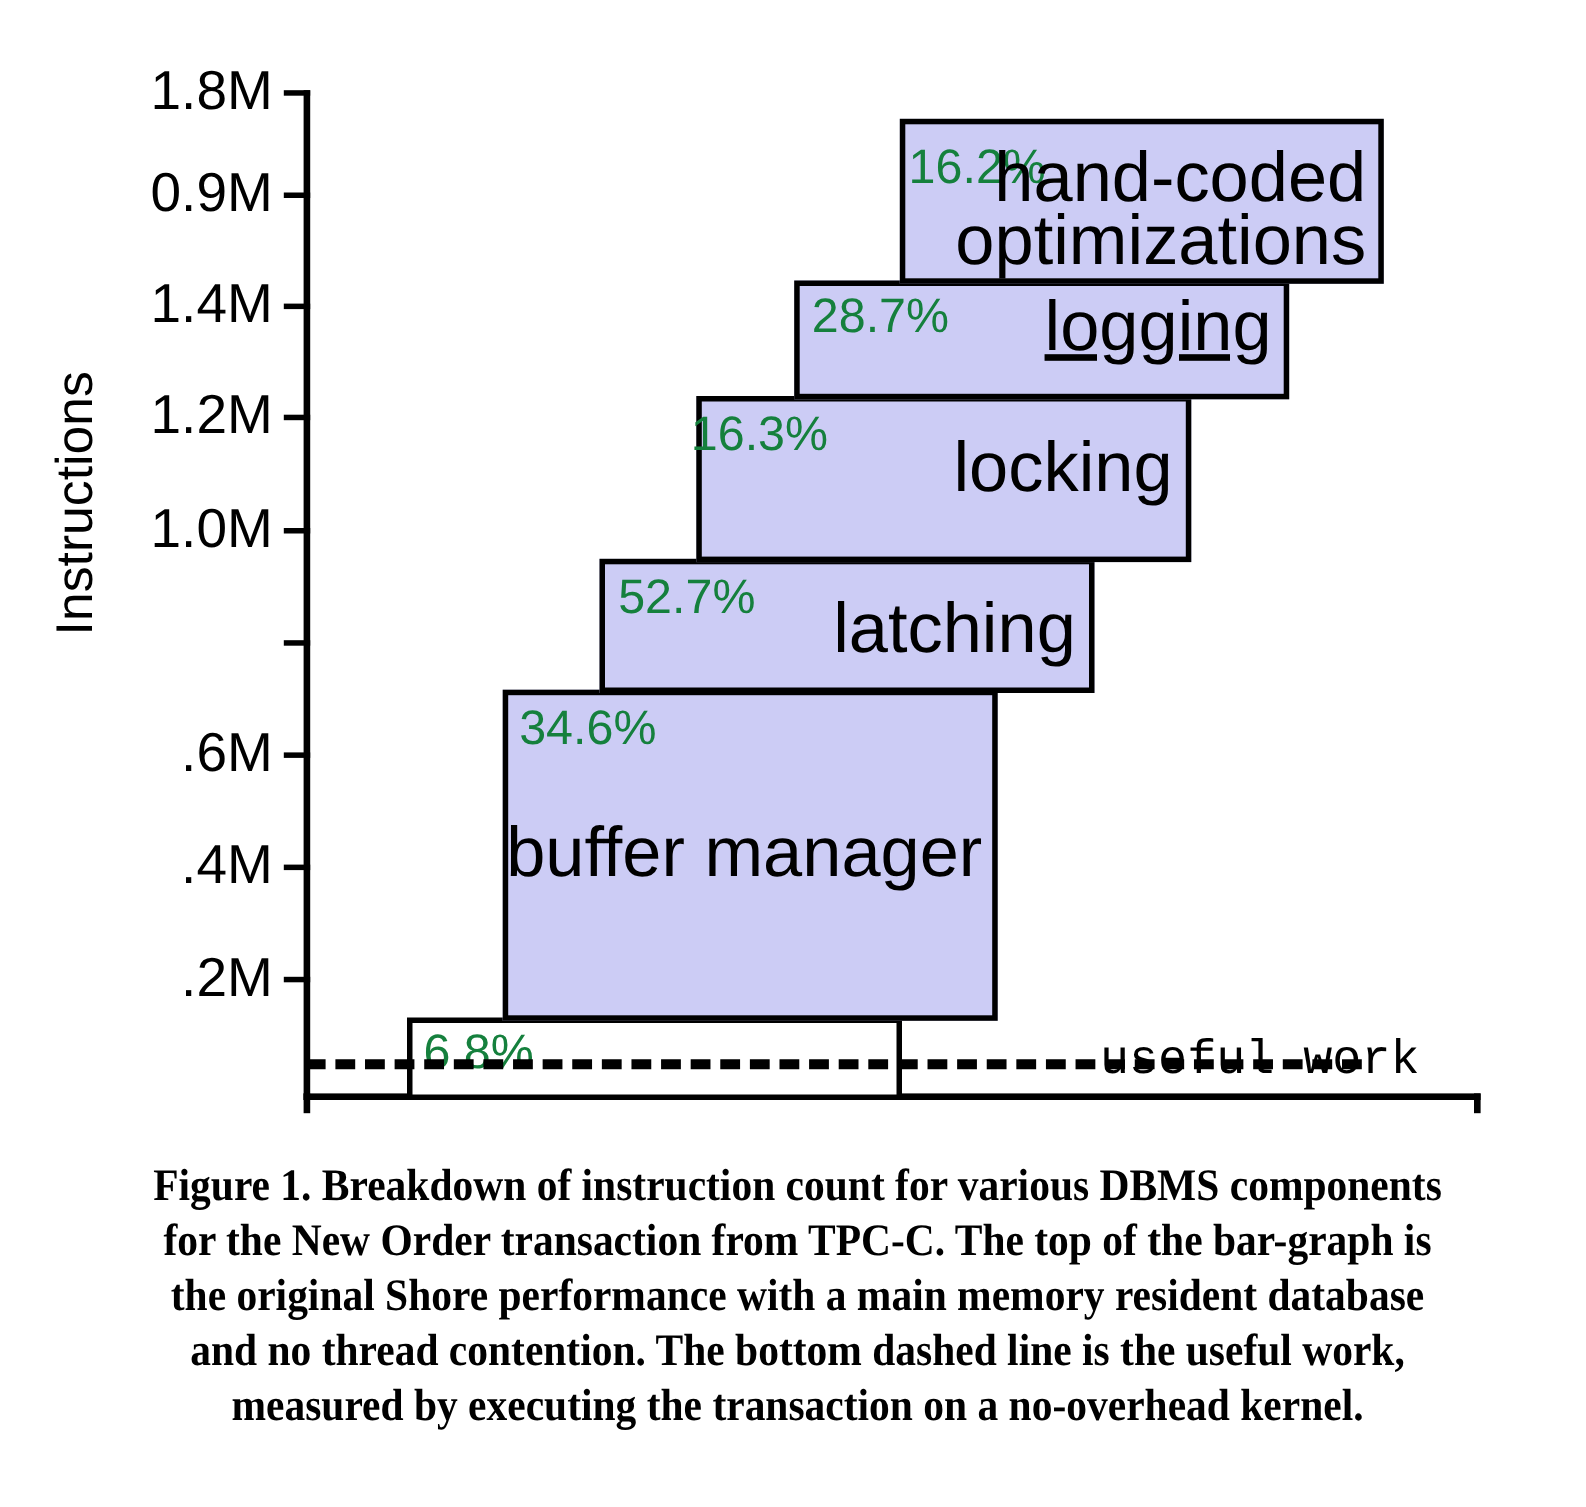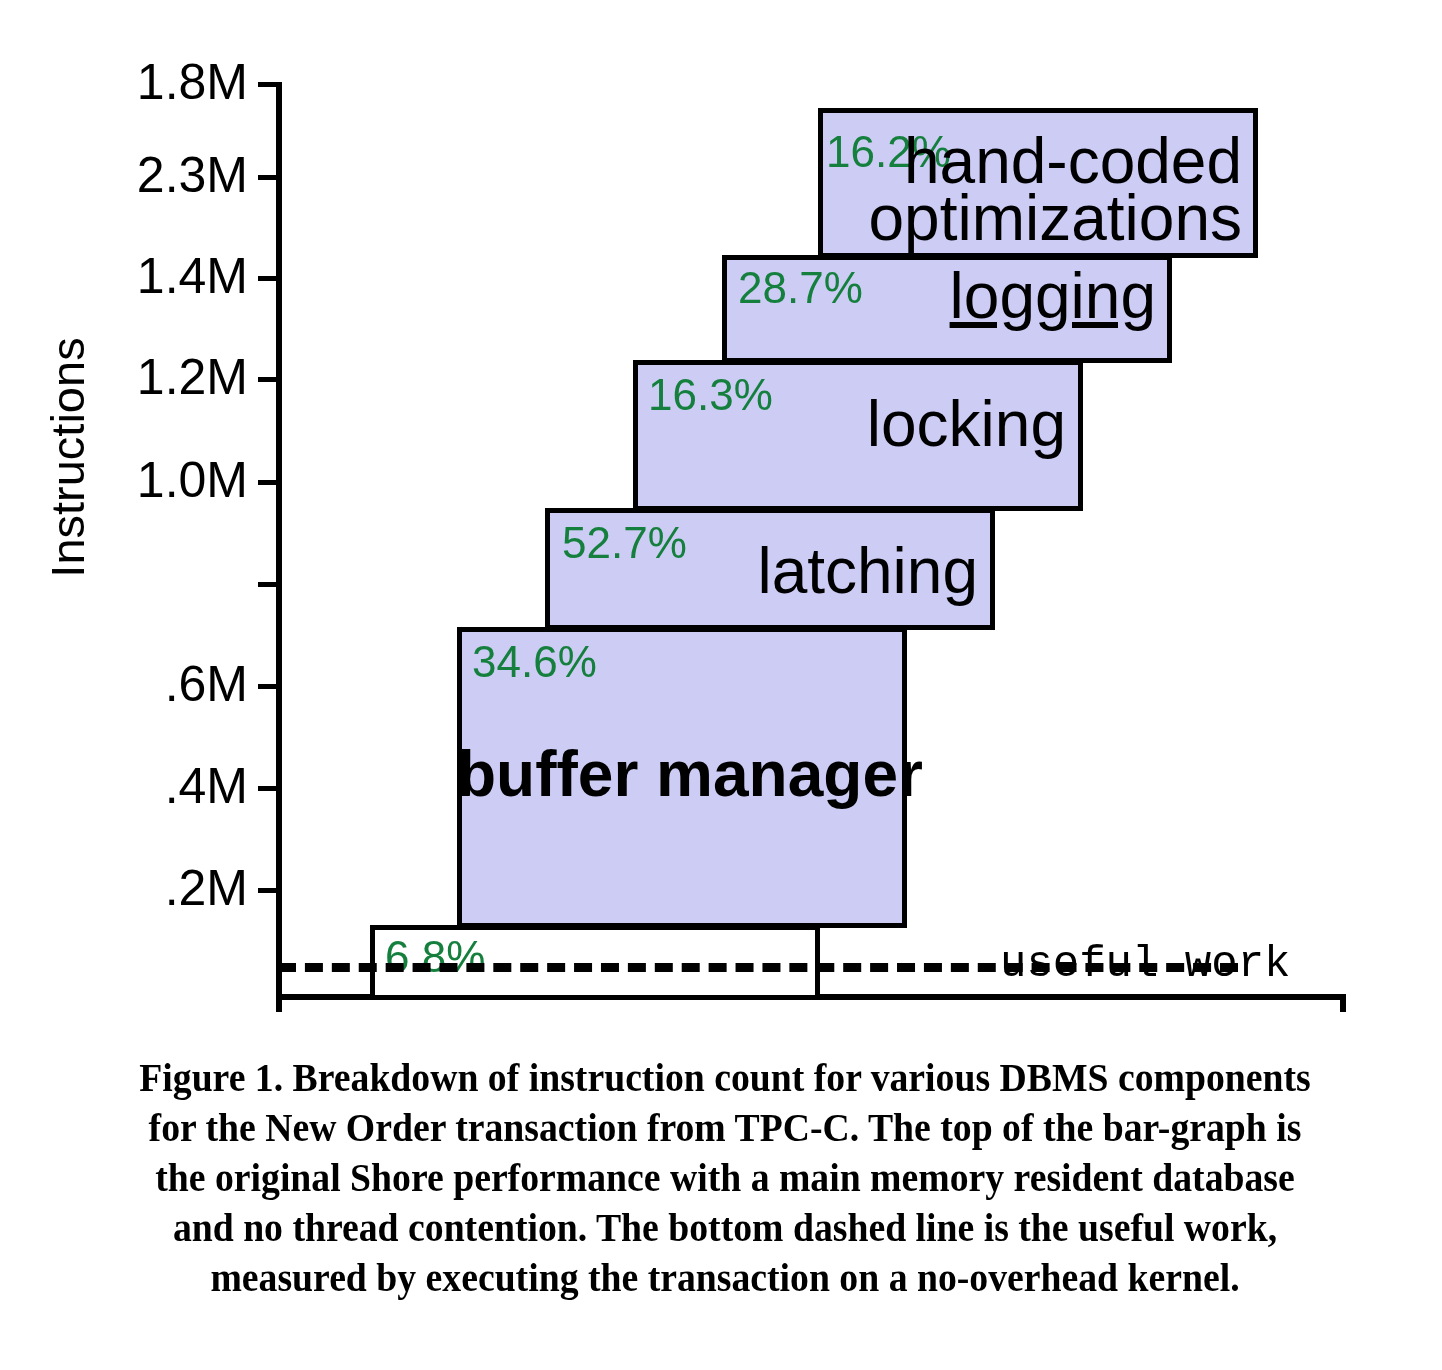--- a/index.html
+++ b/index.html
@@ -62,7 +62,7 @@
     <div class="ytick-label" style="top:61px">1.8M</div>
 
     <div class="ytick" style="top:175px"></div>
-    <div class="ytick-label" style="top:154px">2.3M</div>
+    <div class="ytick-label" style="top:154px">0.9M</div>
 
     <div class="ytick" style="top:276px"></div>
     <div class="ytick-label" style="top:255px">1.4M</div>

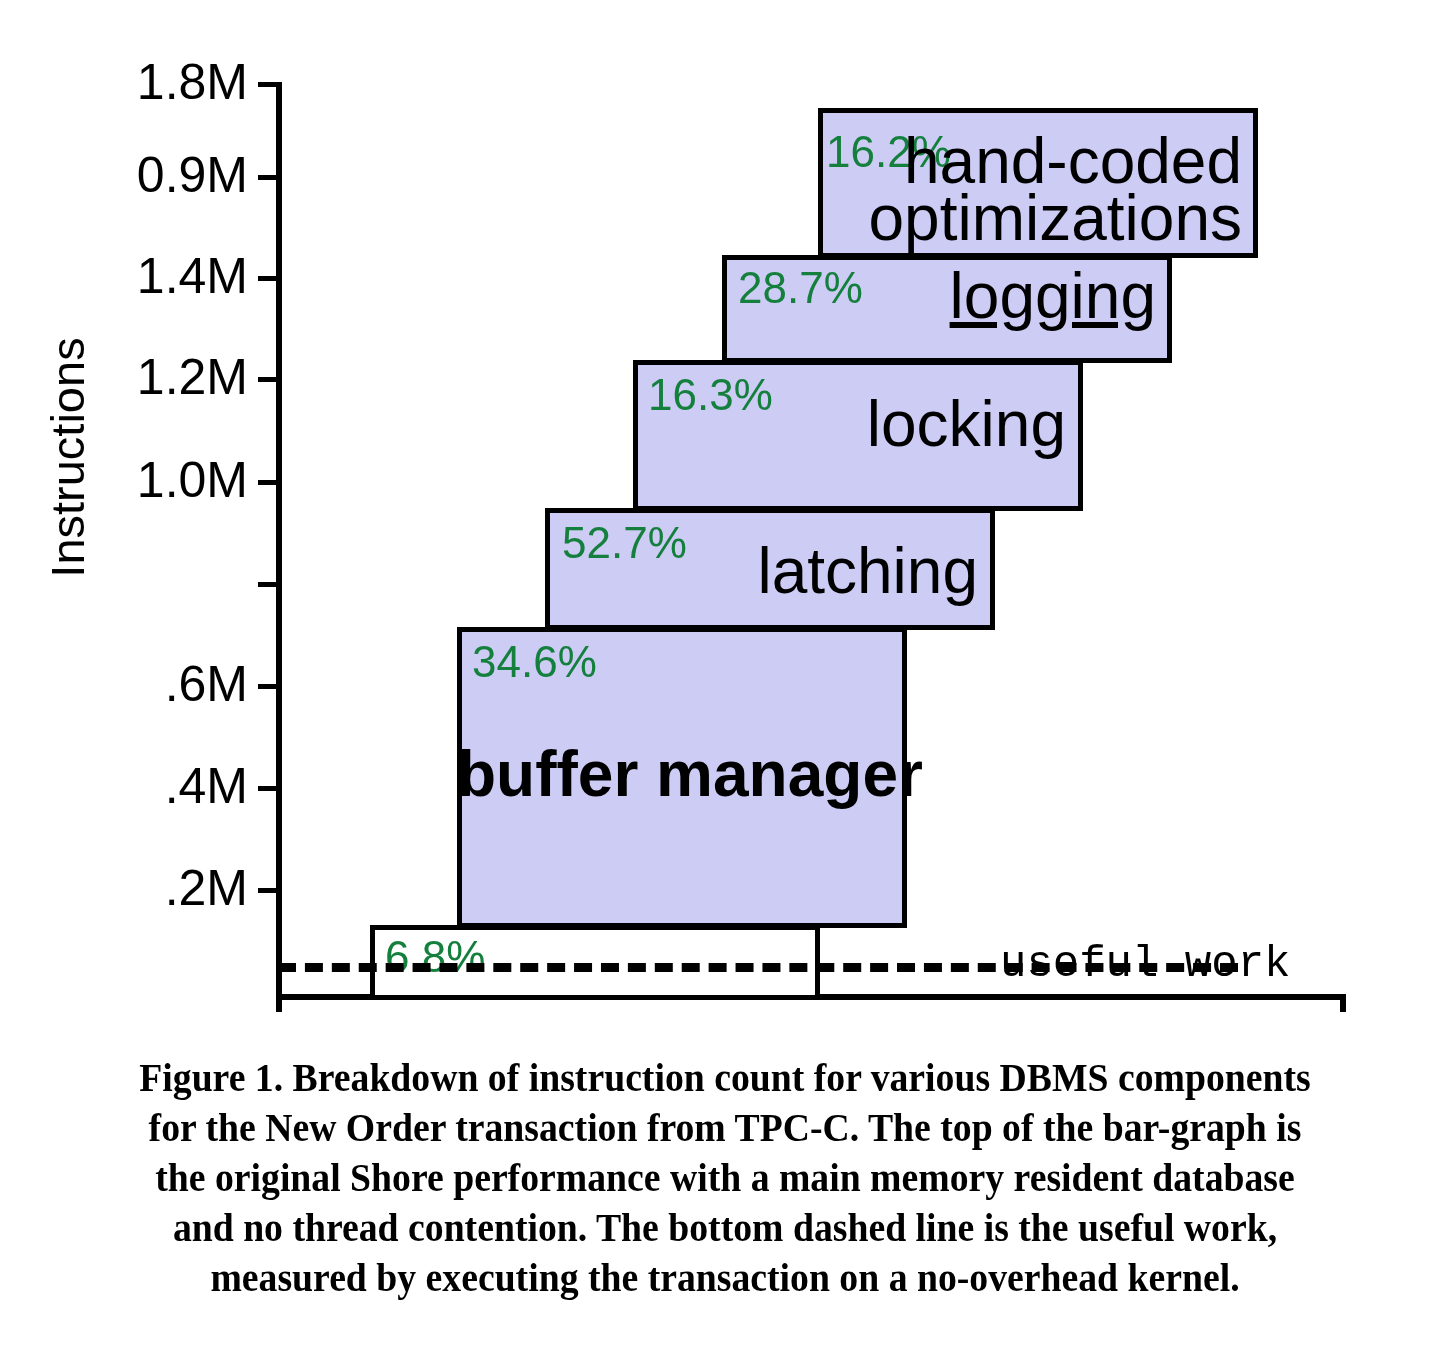--- a/index.html
+++ b/index.html
@@ -96,7 +96,7 @@
     <div class="cname" style="left:560px;top:543px;width:418px;">latching</div>
 
     <div class="bar" style="left:633px;top:360px;width:450px;height:151px;"></div>
-    <div class="pct" style="left:648px;top:373px;">16.3%</div>
+    <div class="pct" style="left:628px;top:373px;">16.3%</div>
     <div class="cname" style="left:648px;top:396px;width:418px;">locking</div>
 
     <div class="bar" style="left:722px;top:255px;width:450px;height:108px;"></div>

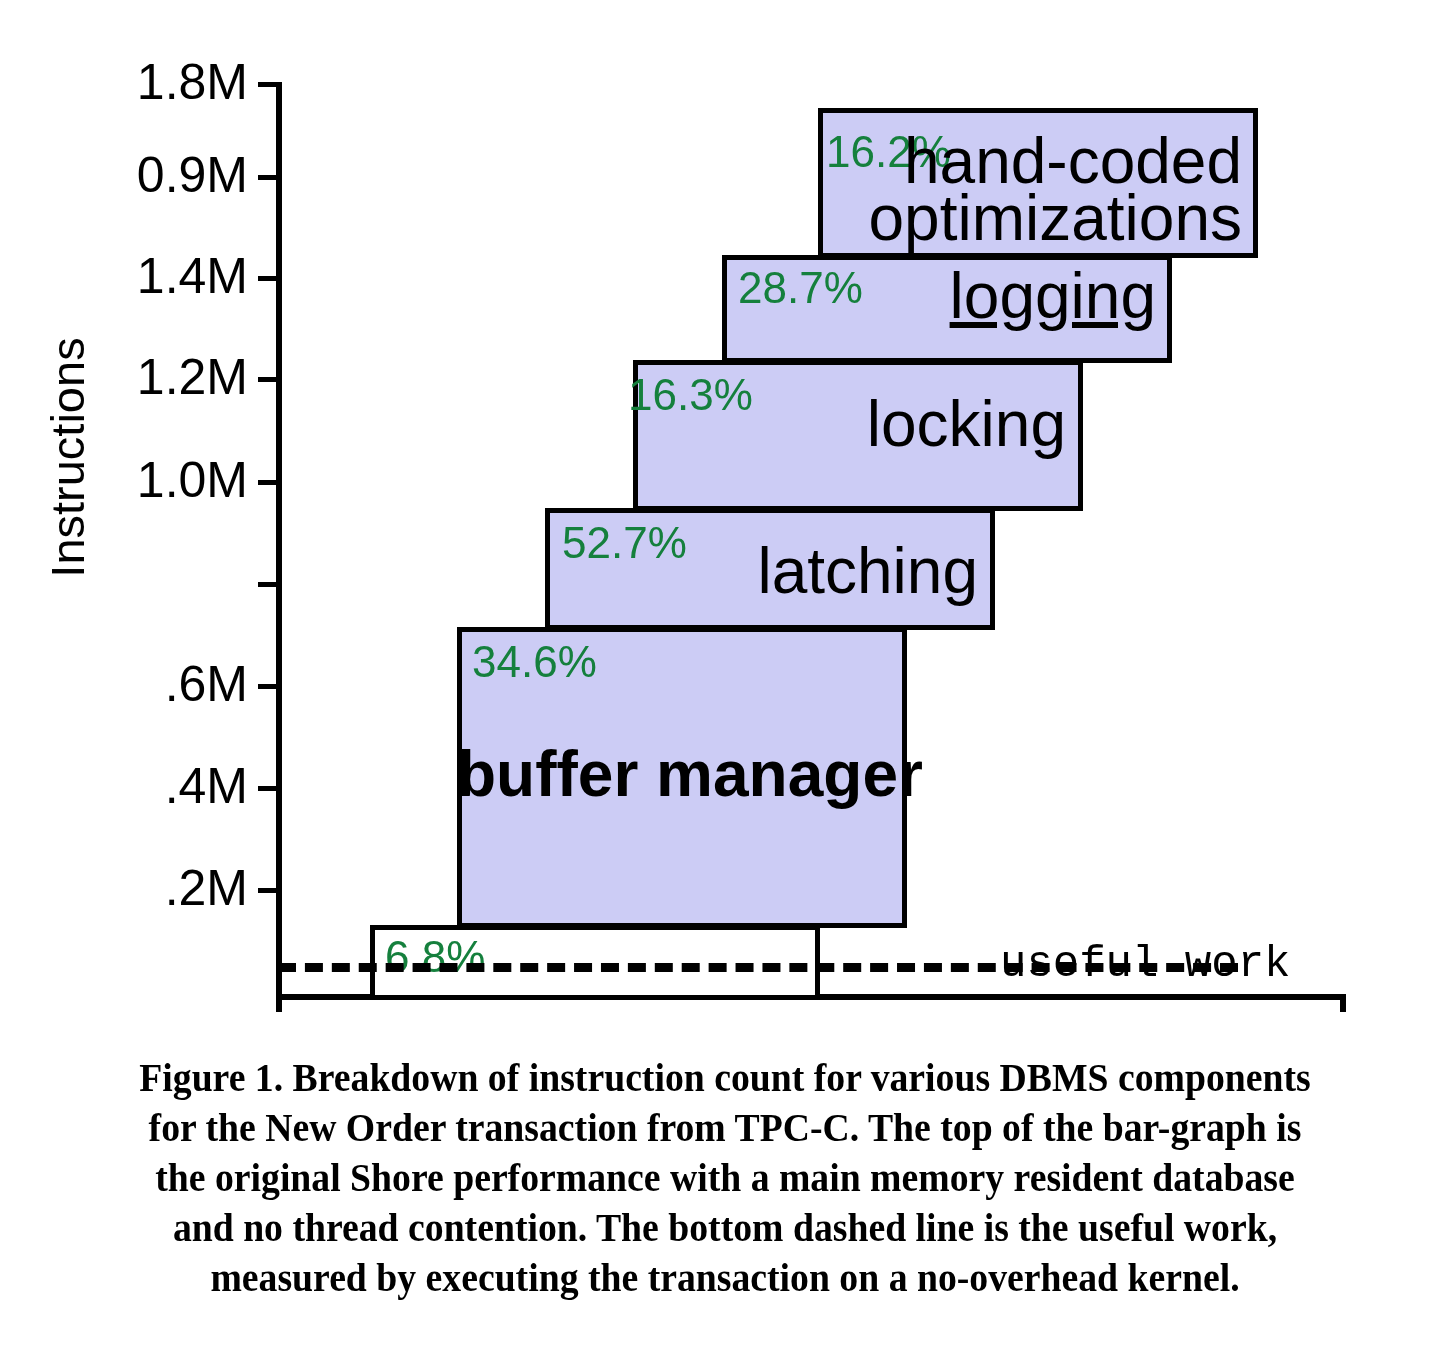--- a/index.html
+++ b/index.html
@@ -89,7 +89,7 @@
 
     <div class="bar" style="left:457px;top:627px;width:450px;height:301px;"></div>
     <div class="pct" style="left:472px;top:640px;">34.6%</div>
-    <div class="cname" style="left:457px;top:746px;width:436px;text-align:left;font-weight:bold;">buffer manager</div>
+    <div class="cname" style="left:457px;top:746px;width:436px;text-align:right;">buffer manager</div>
 
     <div class="bar" style="left:545px;top:508px;width:450px;height:122px;"></div>
     <div class="pct" style="left:562px;top:521px;">52.7%</div>

